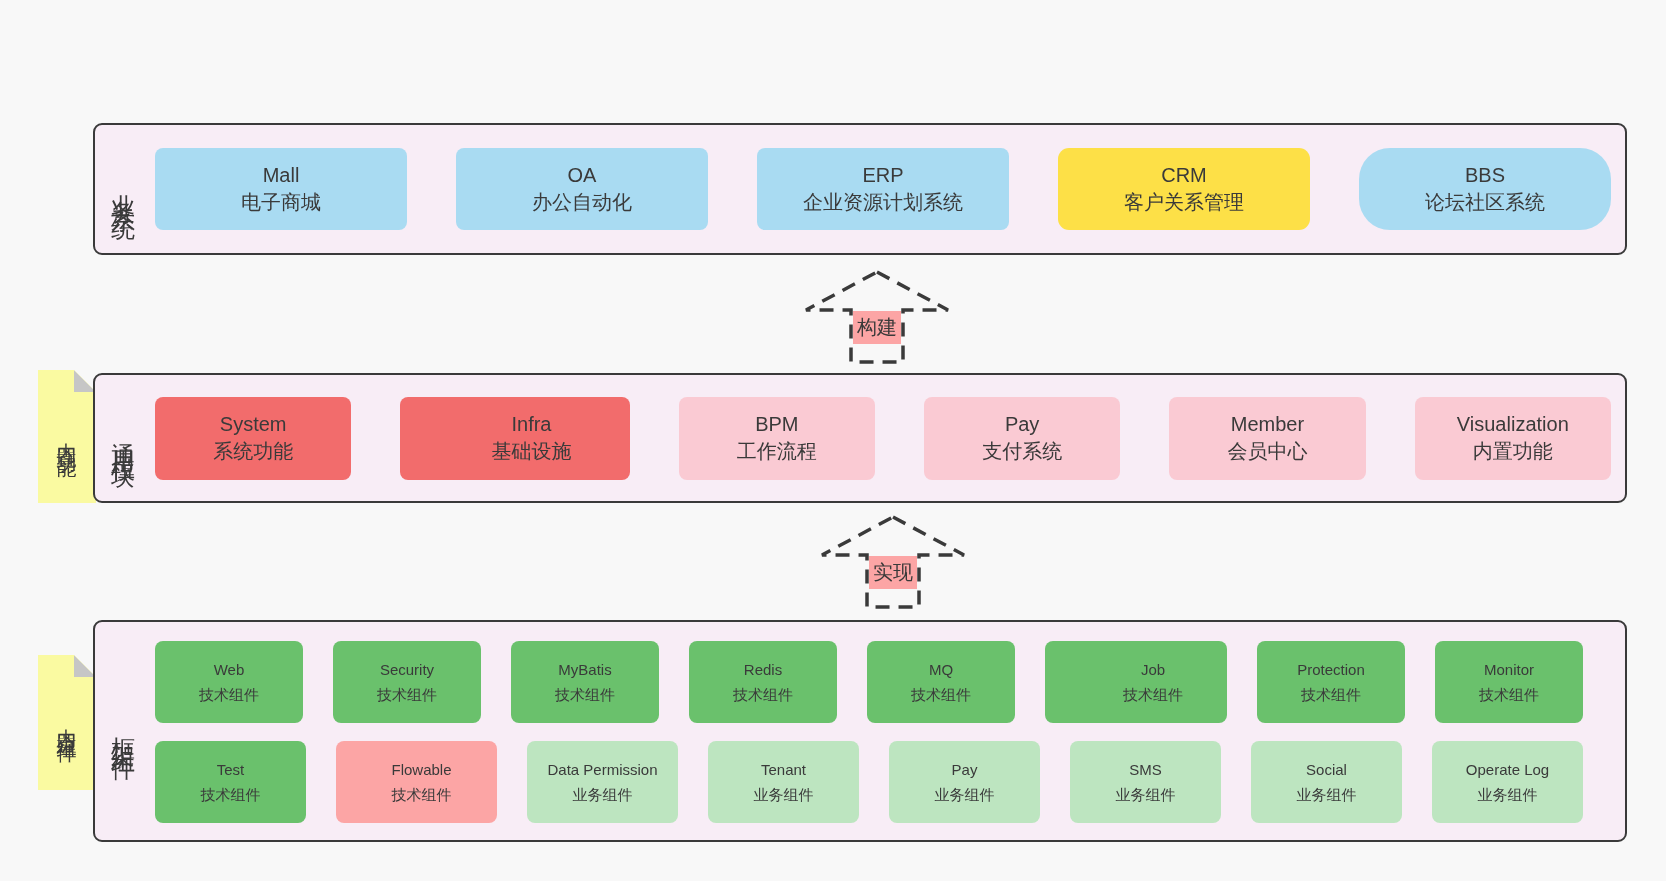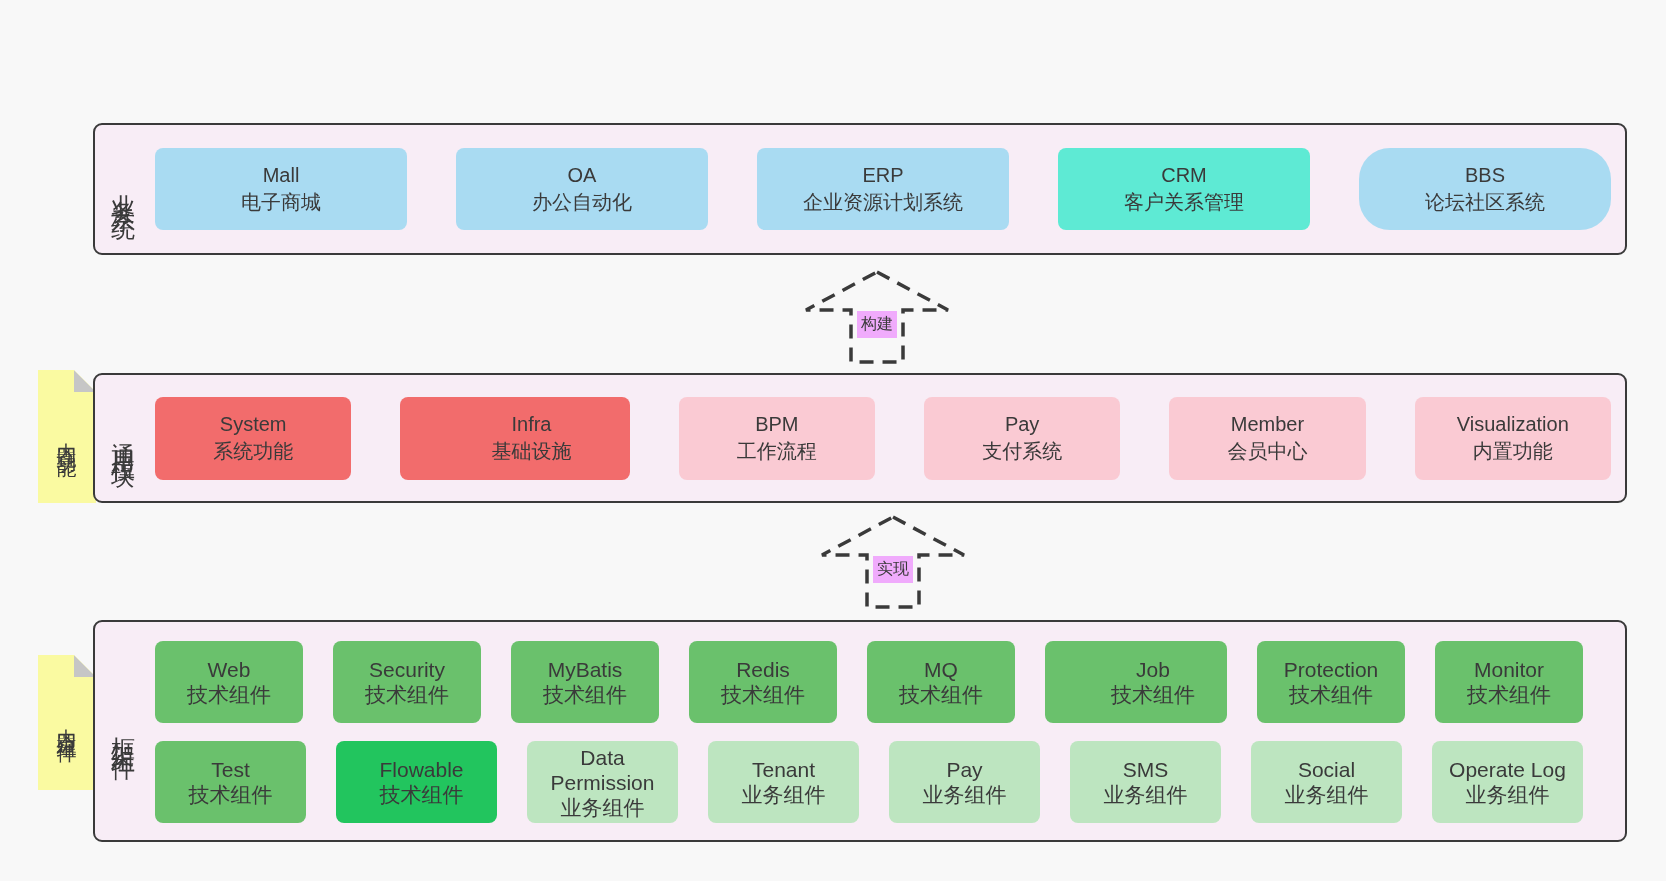--- a/index.html
+++ b/index.html
@@ -29,7 +29,7 @@
   .box {
     flex:1 1 0; height:82px; border-radius:8px;
     display:flex; flex-direction:column; justify-content:center; align-items:center;
-    text-align:center; font-size:20px; line-height:27px; padding:0 6px; box-sizing:border-box;
+    text-align:right; font-size:20px; line-height:27px; padding:0 6px; box-sizing:border-box;
   }
   #layer-modules .box { height:83px; }
 

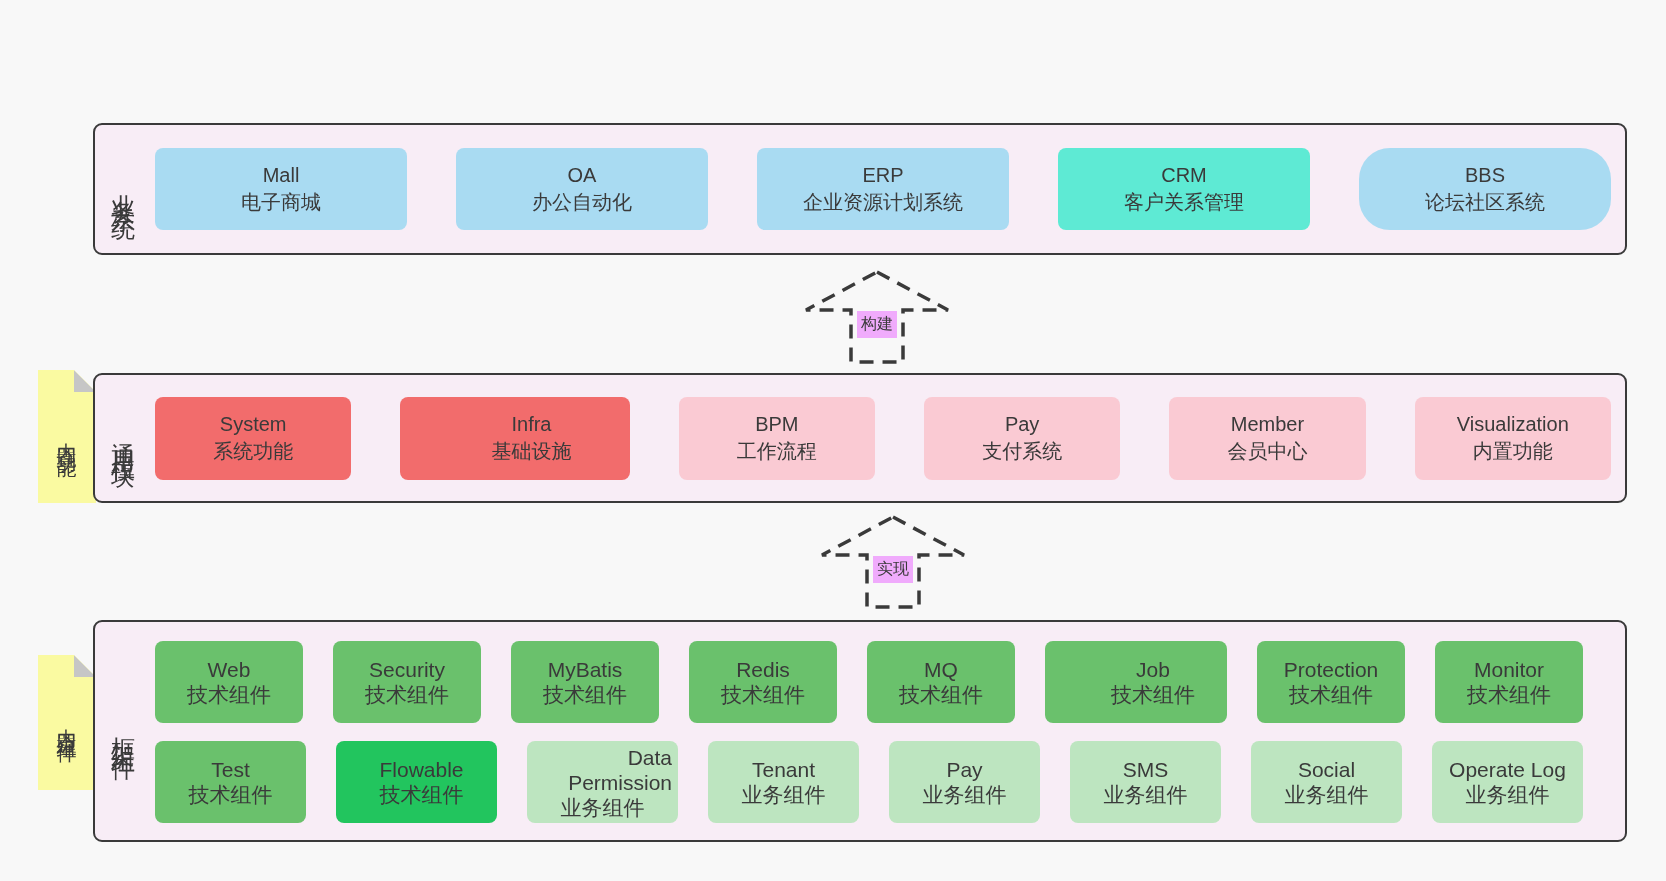--- a/index.html
+++ b/index.html
@@ -92,7 +92,7 @@
         <span>ERP</span>
         <span>企业资源计划系统</span>
       </div>
-      <div class="box" style="background: #5eead4;">
+      <div class="box" style="background: #fde047; border-radius: 11px;">
         <span>CRM</span>
         <span>客户关系管理</span>
       </div>

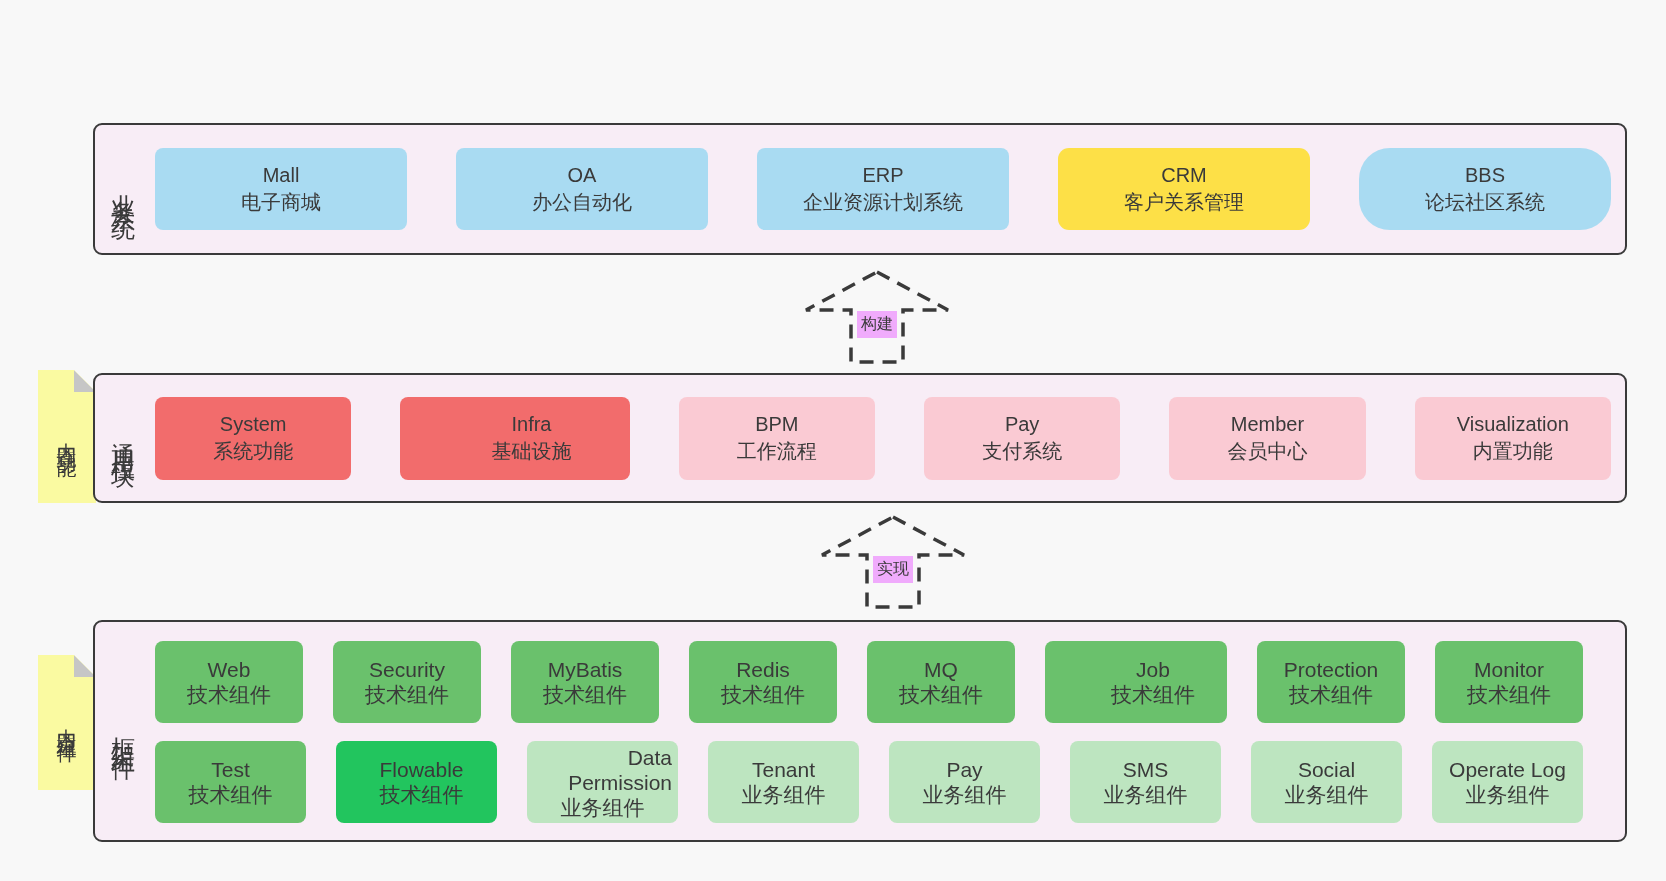--- a/index.html
+++ b/index.html
@@ -62,7 +62,7 @@
   .arrow svg { display:block; }
   .albl {
     position:absolute; left:50%; top:42px; transform:translateX(-50%);
-    background:#f0abfc; padding:3px 4px; font-size:16px; white-space:nowrap;
+    background:#fca5a5; padding:3px 4px; font-size:20px; white-space:nowrap;
   }
 </style>
 </head>

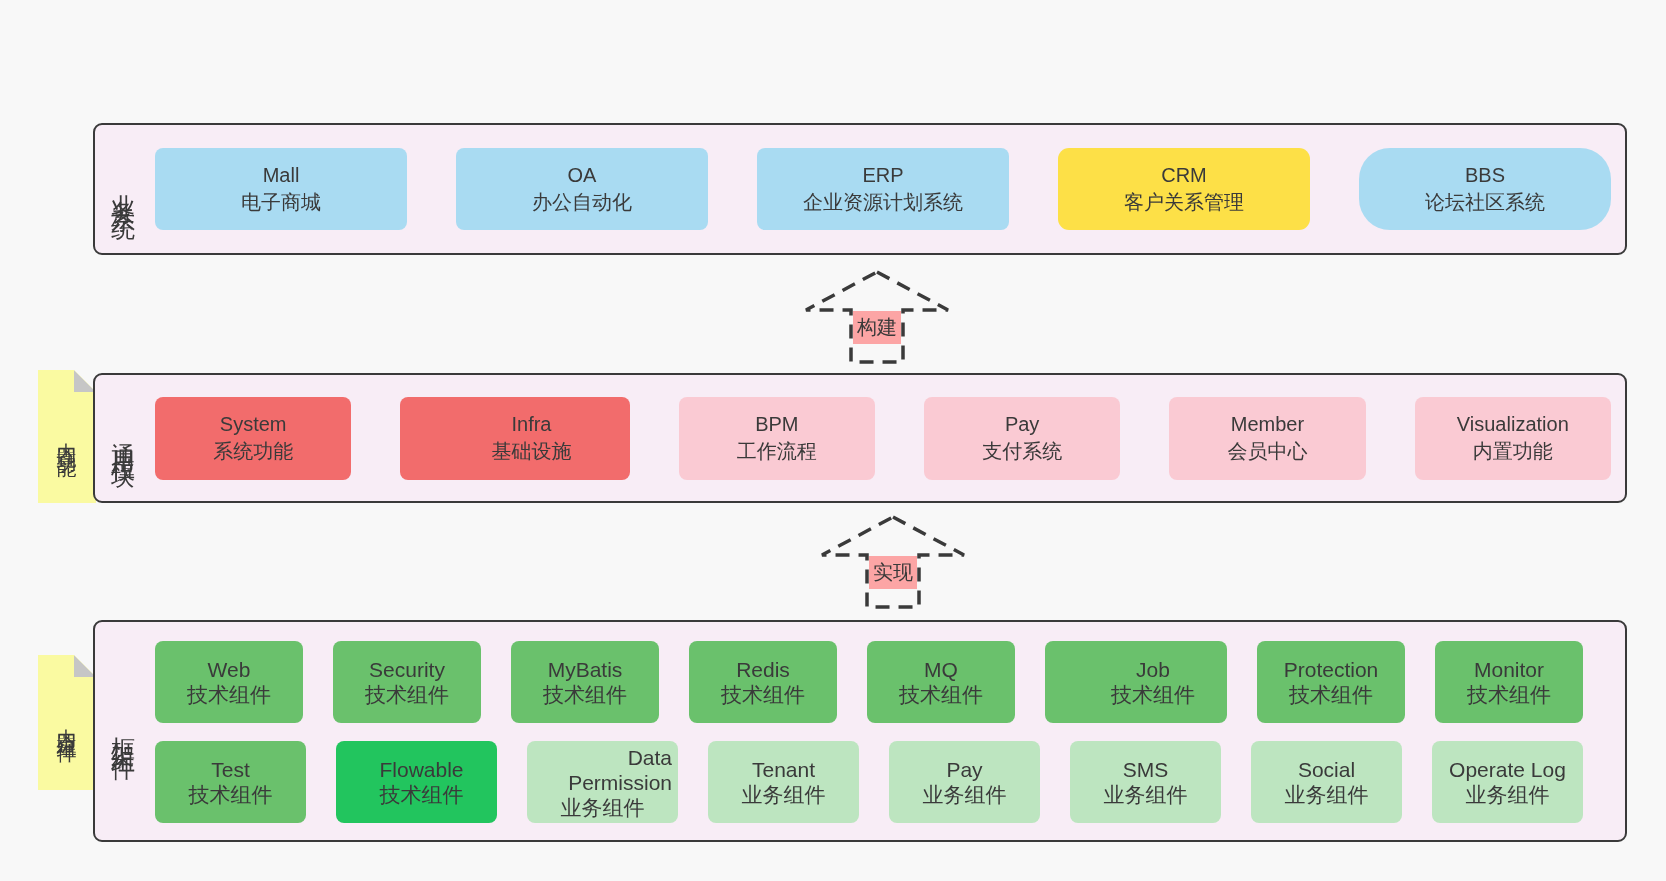--- a/index.html
+++ b/index.html
@@ -38,7 +38,7 @@
     display:flex; flex-direction:column; justify-content:space-between;
   }
   .boxrow { display:flex; gap:30px; height:82px; }
-  .boxrow .box { height:82px; line-height:25px; font-size:21px; }
+  .boxrow .box { height:82px; line-height:25px; font-size:15px; }
 
   .note {
     position:absolute; left:38px; width:58px; background:#fafaa1;

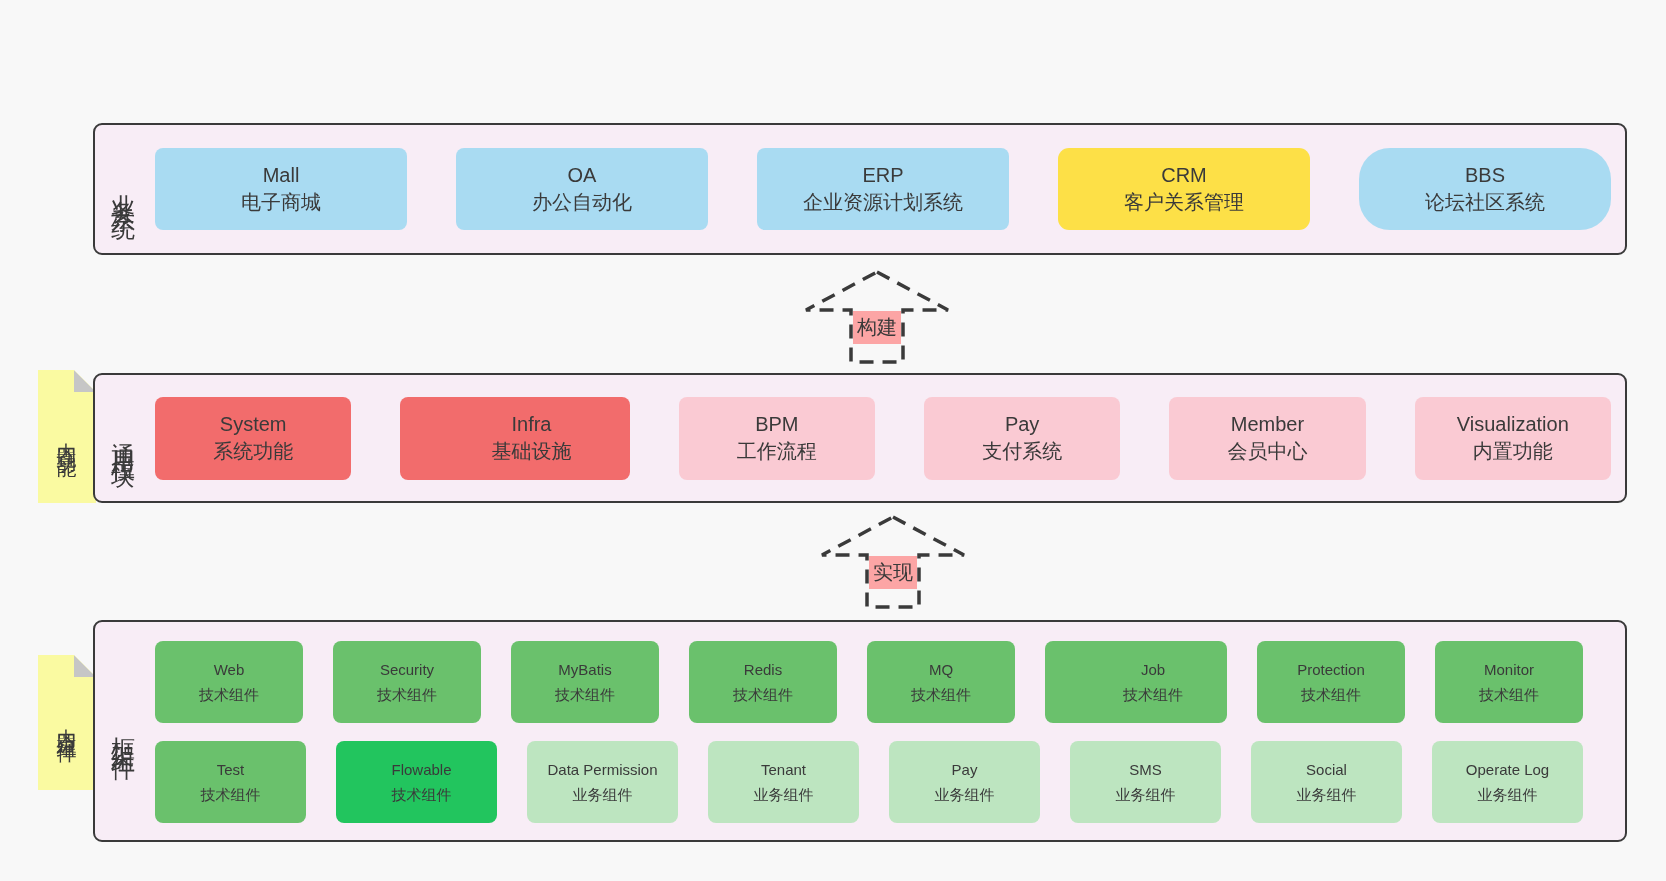--- a/index.html
+++ b/index.html
@@ -189,7 +189,7 @@
           <span>Test</span>
           <span>技术组件</span>
         </div>
-        <div class="box" style="background: #22c55e; padding-left: 16px;">
+        <div class="box" style="background: #fca5a5; padding-left: 16px;">
           <span>Flowable</span>
           <span>技术组件</span>
         </div>

